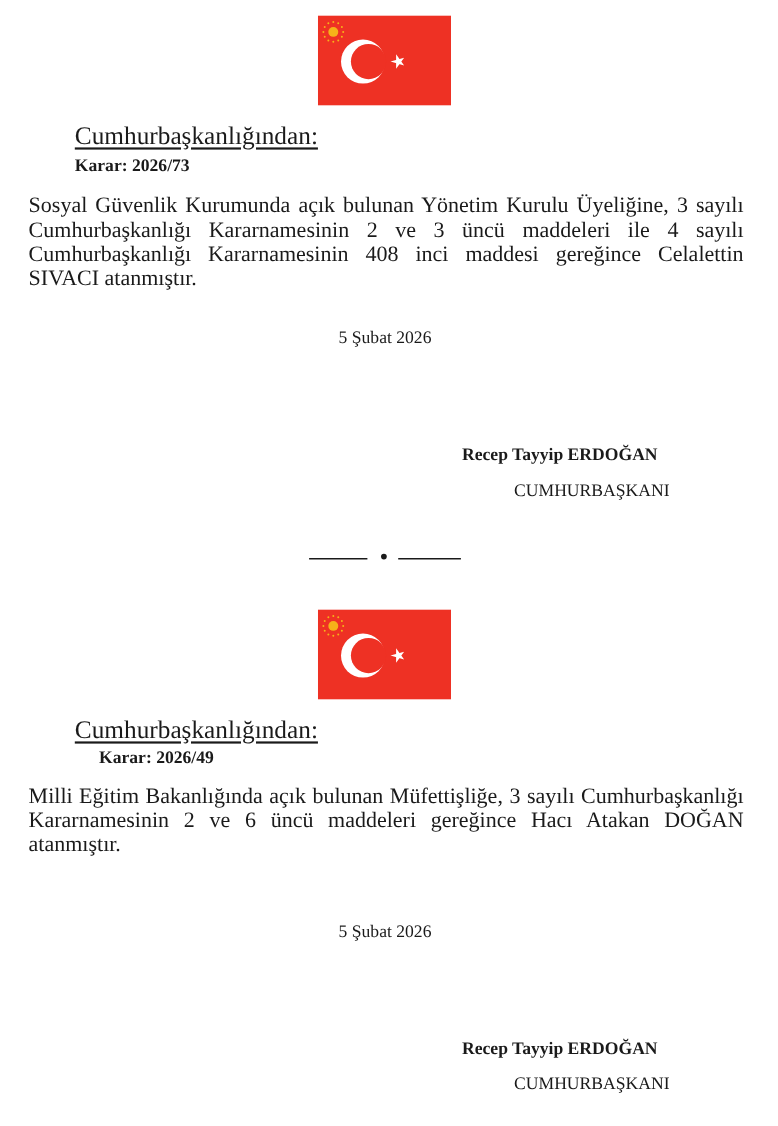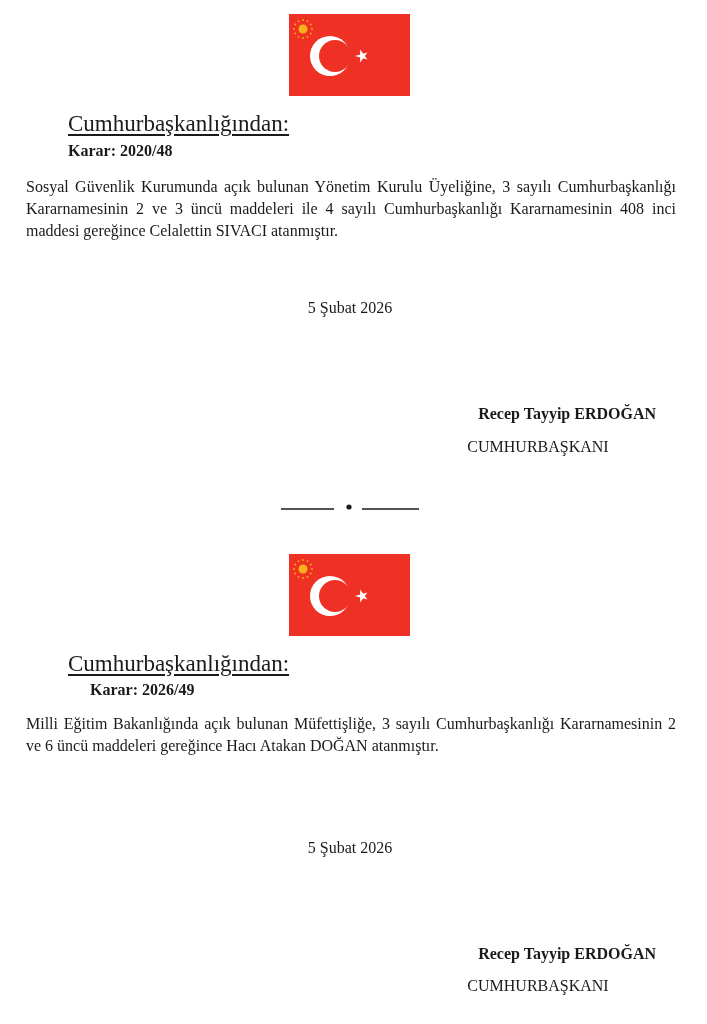--- a/index.html
+++ b/index.html
@@ -43,7 +43,7 @@
   </svg>
 </div>
 <div class="abs heading" style="top:111px;">Cumhurbaşkanlığından:</div>
-<div class="abs karar" style="top:142px;">Karar: 2020/48</div>
+<div class="abs karar" style="top:142px;">Karar: 2026/73</div>
 <div class="abs body" style="top:176px;">Sosyal Güvenlik Kurumunda açık bulunan Yönetim Kurulu Üyeliğine, 3 sayılı Cumhurbaşkanlığı Kararnamesinin 2 ve 3 üncü maddeleri ile 4 sayılı Cumhurbaşkanlığı Kararnamesinin 408 inci maddesi gereğince Celalettin SIVACI atanmıştır.</div>
 <div class="abs date" style="top:299px;">5 Şubat 2026</div>
 <div class="abs sign-name" style="top:405px;">Recep Tayyip ERDOĞAN</div>

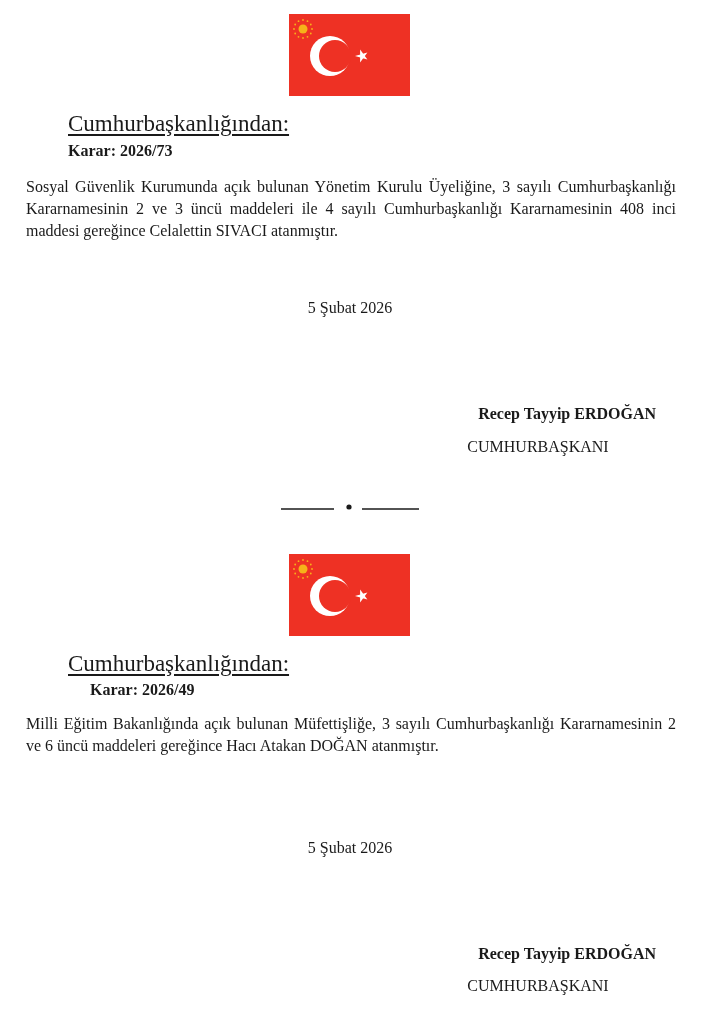--- a/index.html
+++ b/index.html
@@ -10,7 +10,7 @@
   .flag svg { display: block; width: 100%; height: 100%; }
   .heading { left: 68px; font-size: 23px; text-decoration: underline; text-underline-offset: 3px; letter-spacing: 0px; }
   .karar { left: 68px; font-size: 16px; font-weight: bold; }
-  .body { left: 26px; width: 650px; font-size: 16px; line-height: 22px; text-align: justify; }
+  .body { left: 26px; width: 650px; font-size: 20px; line-height: 22px; text-align: justify; }
   .date { left: 0; width: 700px; text-align: center; font-size: 16px; }
   .sign-name { left: 420px; width: 236px; text-align: right; font-size: 16px; font-weight: bold; }
   .sign-title { left: 420px; width: 236px; text-align: center; font-size: 16px; }

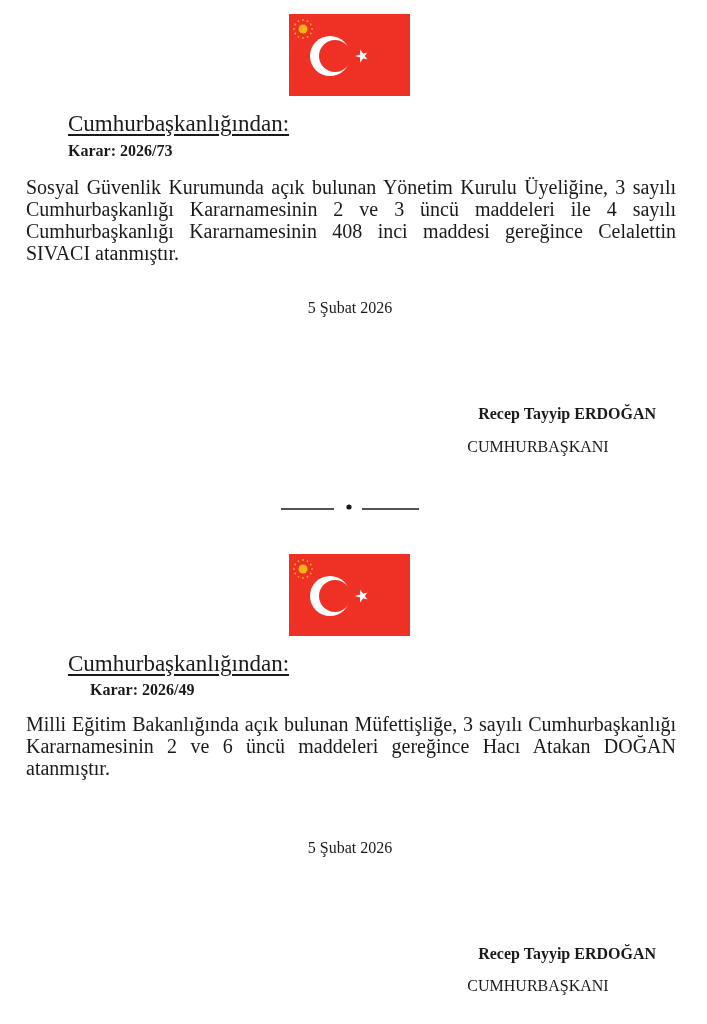--- a/index.html
+++ b/index.html
@@ -12,7 +12,7 @@
   .karar { left: 68px; font-size: 16px; font-weight: bold; }
   .body { left: 26px; width: 650px; font-size: 20px; line-height: 22px; text-align: justify; }
   .date { left: 0; width: 700px; text-align: center; font-size: 16px; }
-  .sign-name { left: 420px; width: 236px; text-align: right; font-size: 16px; font-weight: bold; }
+  .sign-name { left: 420px; width: 236px; text-align: left; font-size: 16px; font-weight: bold; }
   .sign-title { left: 420px; width: 236px; text-align: center; font-size: 16px; }
   .divider { left: 280px; top: 499px; width: 140px; height: 12px; }
 </style>

